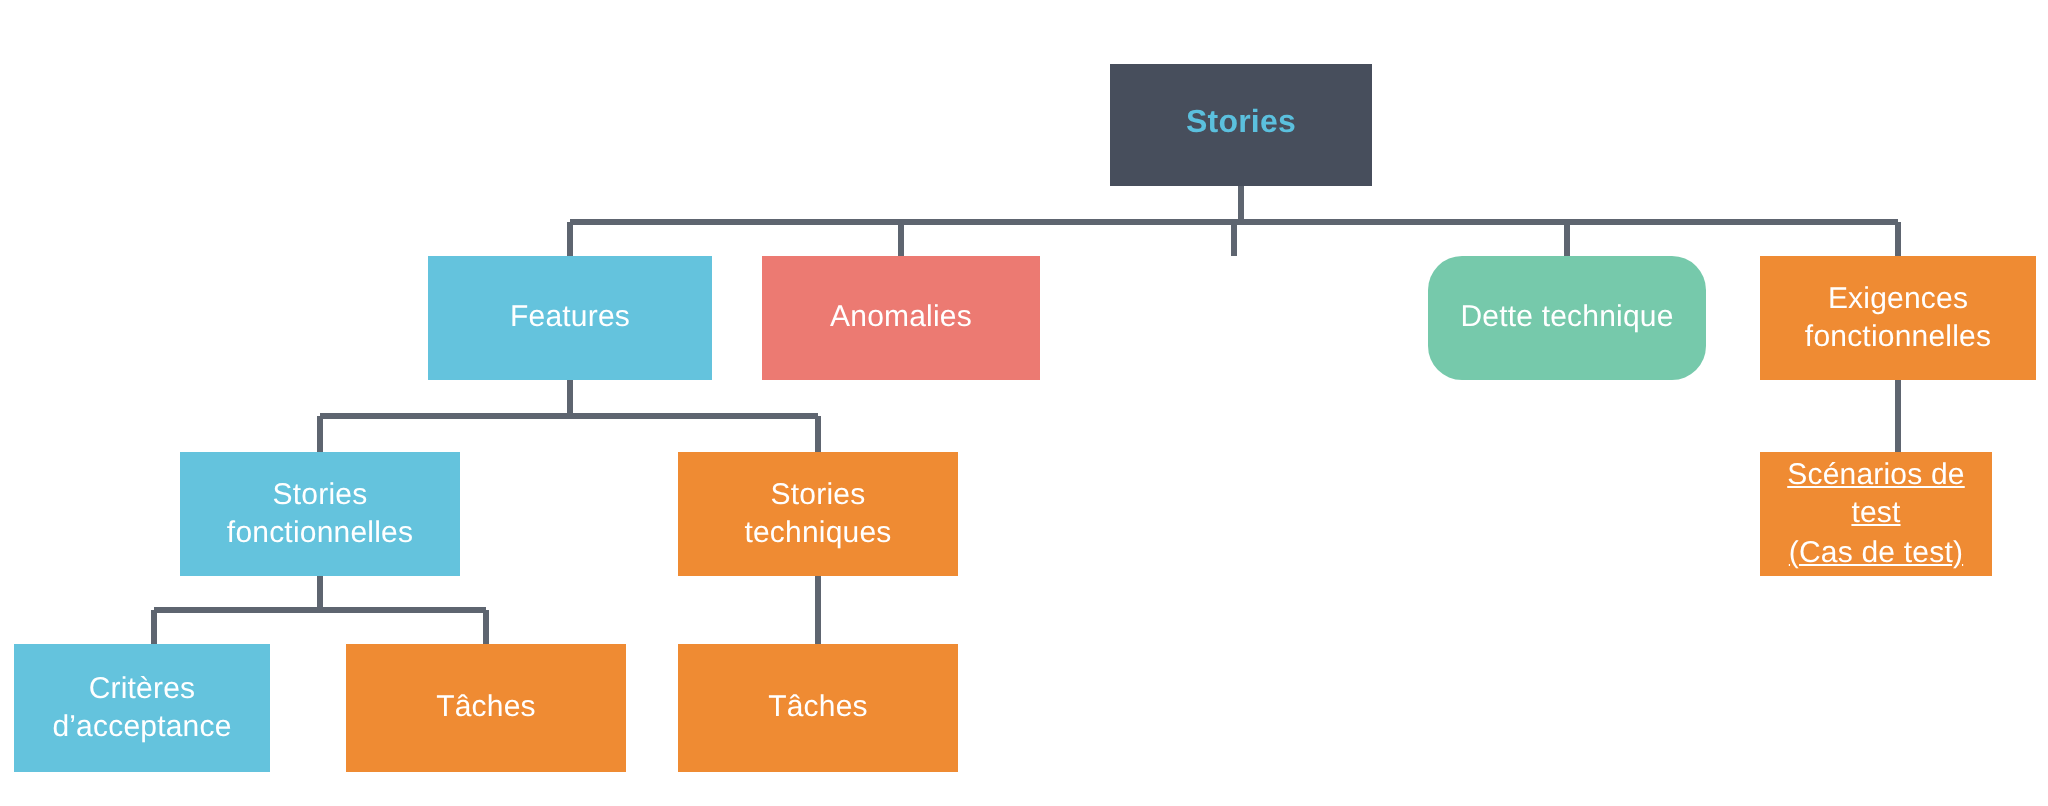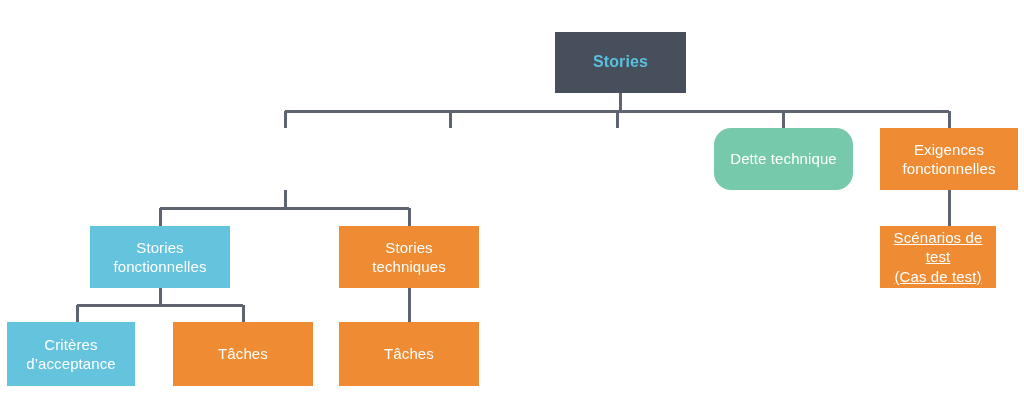--- a/index.html
+++ b/index.html
@@ -84,6 +84,9 @@
     <span class="node-text">Stories</span>
   </div>
 
+  <div class="node node-blue" style="left:214px; top:128px; width:142px; height:62px;">
+    <span class="node-text">Features</span>
+  </div>
 
 
 

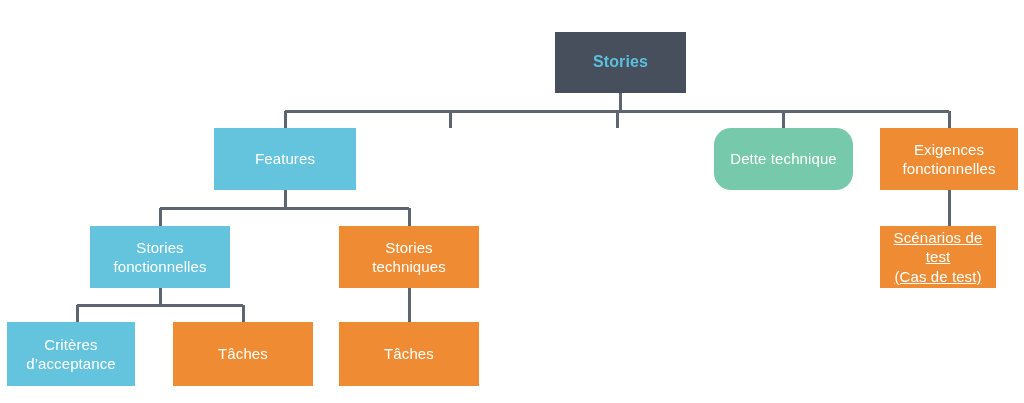--- a/index.html
+++ b/index.html
@@ -88,6 +88,9 @@
     <span class="node-text">Features</span>
   </div>
 
+  <div class="node node-red" style="left:381px; top:128px; width:139px; height:62px;">
+    <span class="node-text">Anomalies</span>
+  </div>
 
 
   <div class="node node-green" style="left:714px; top:128px; width:139px; height:62px;">

